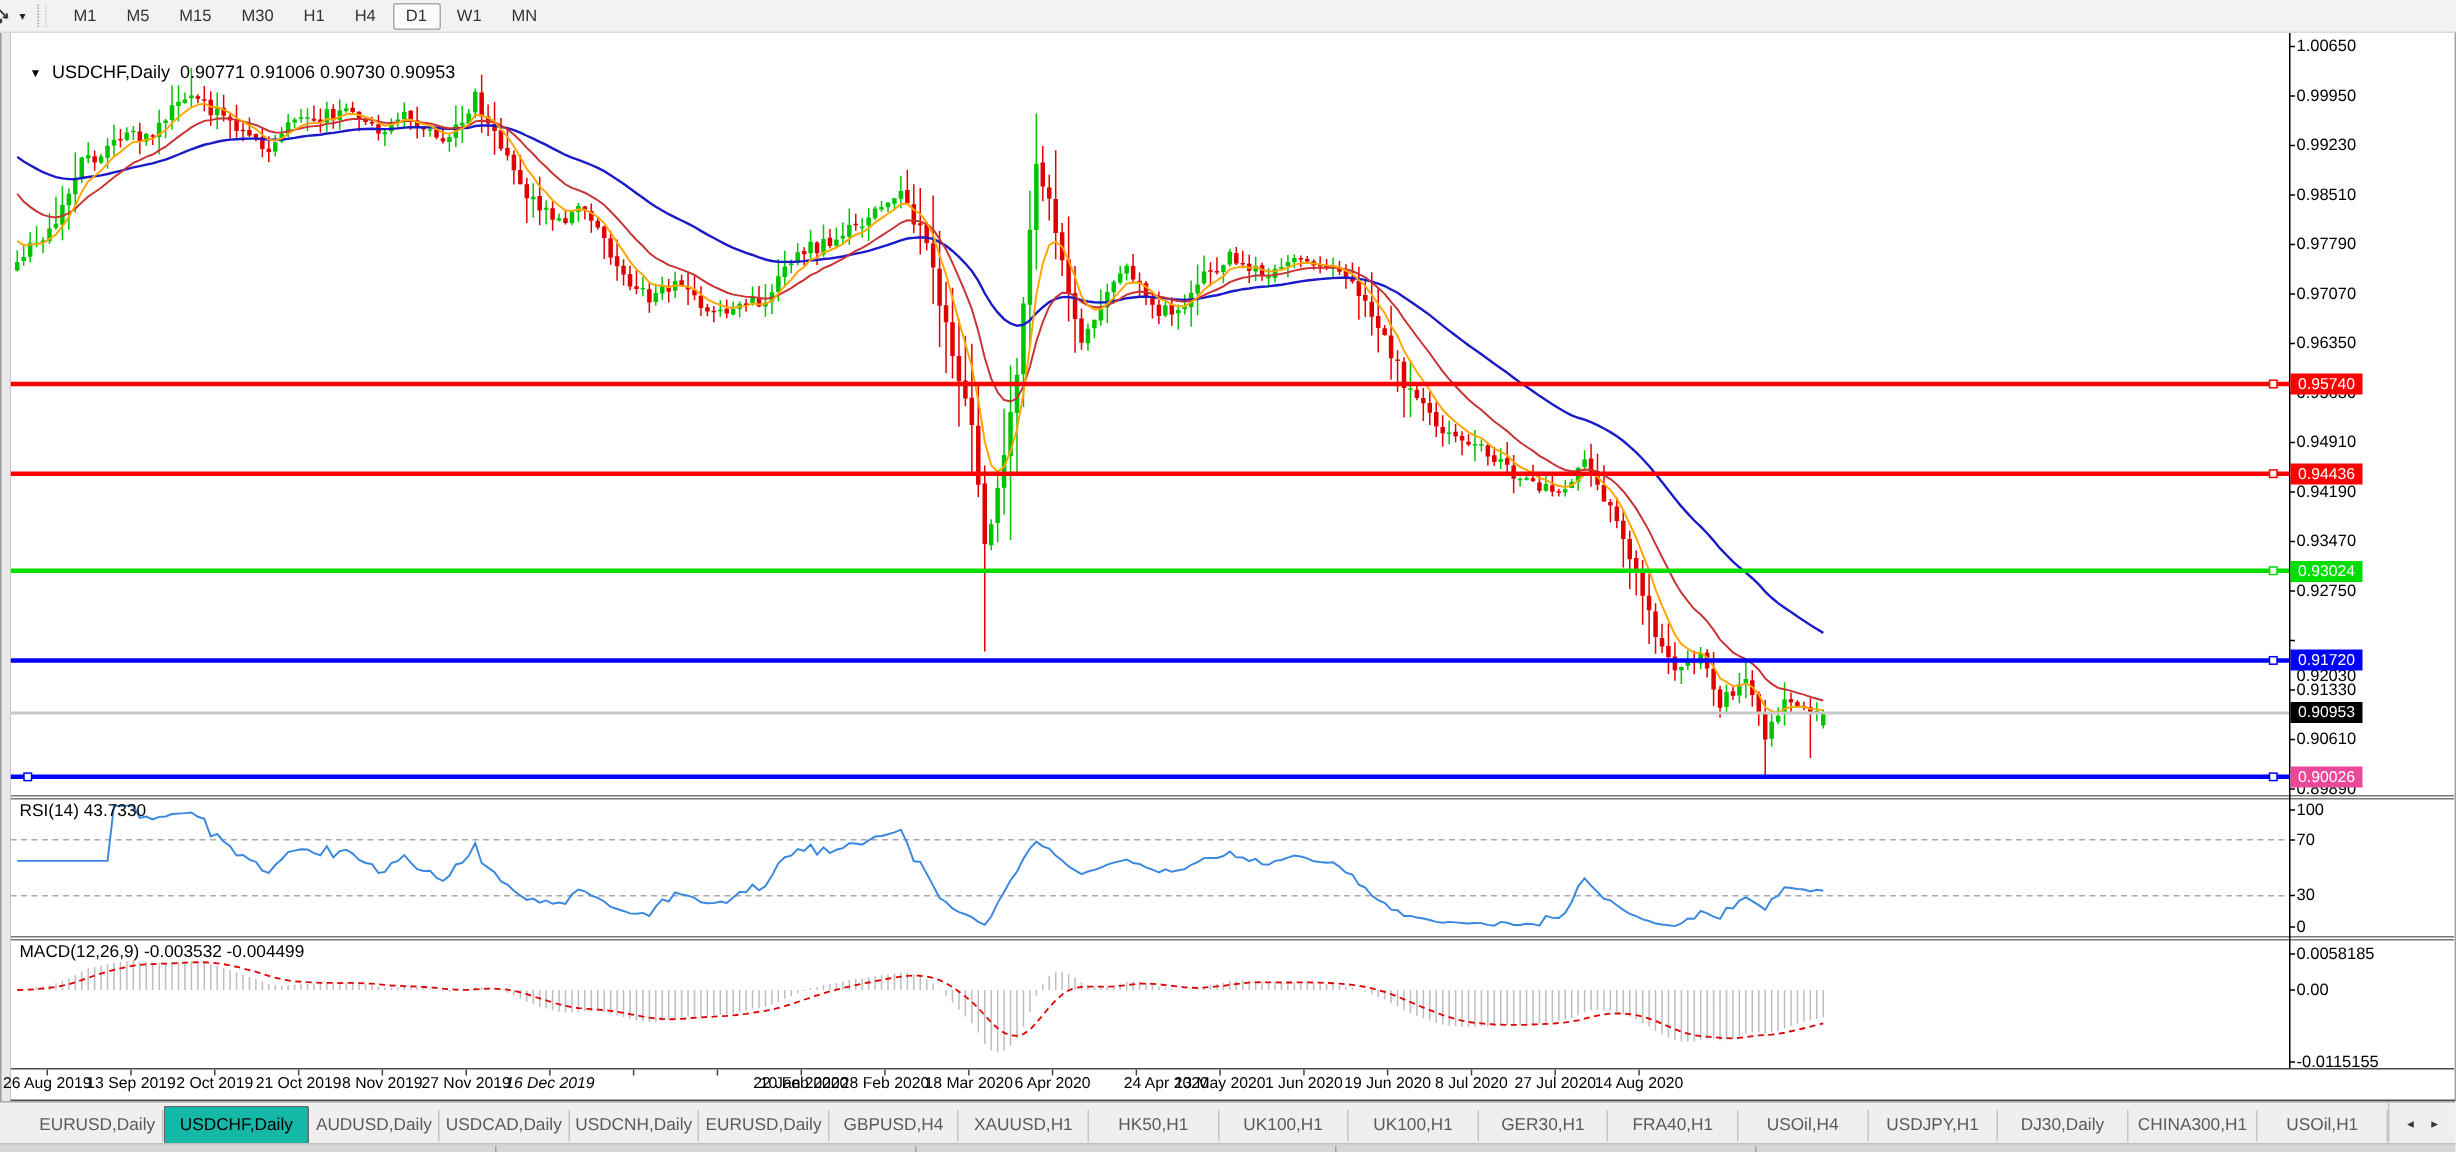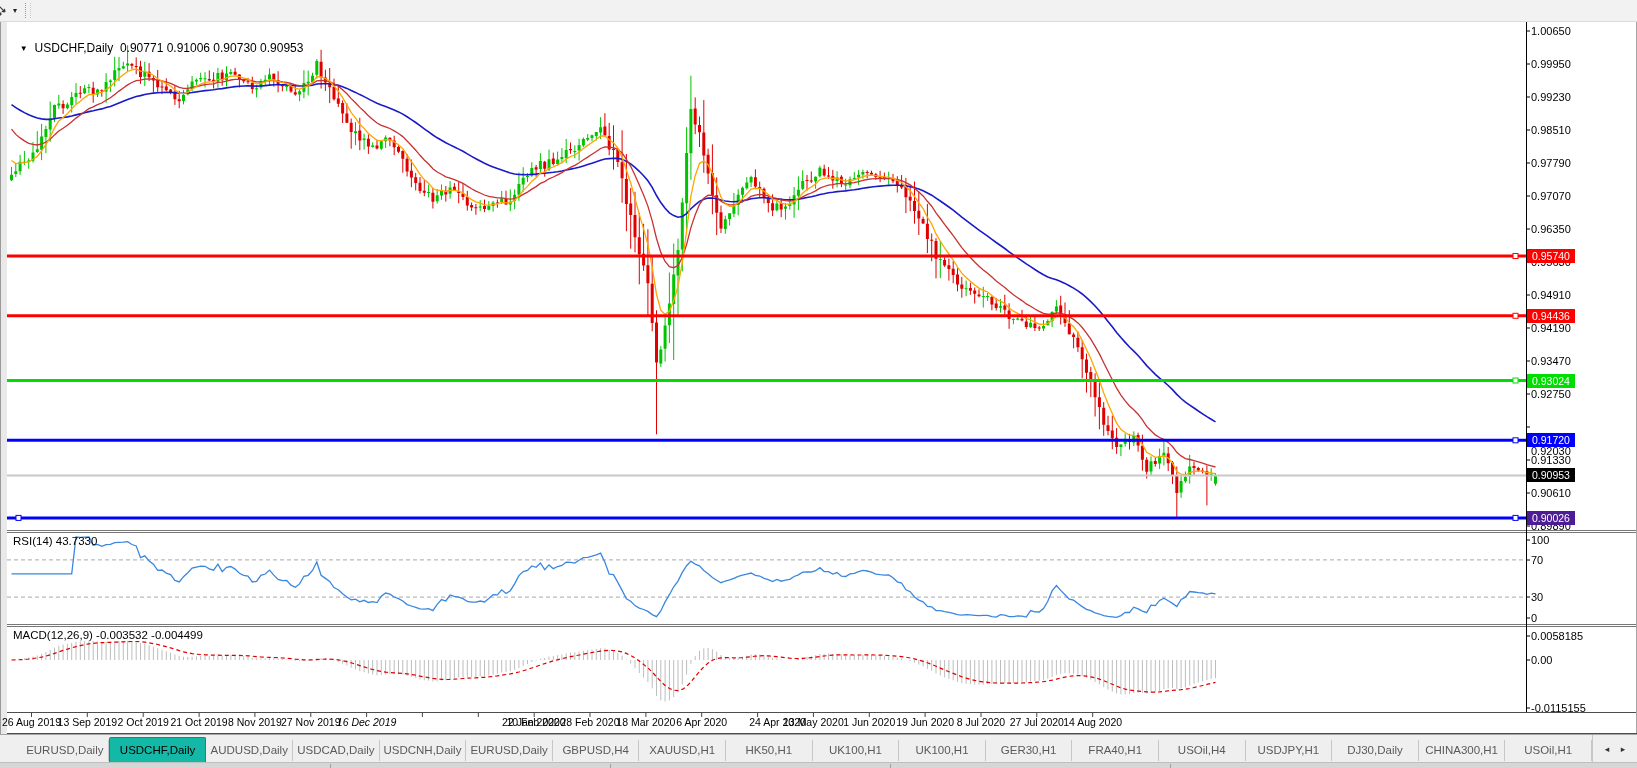--- a/index.html
+++ b/index.html
@@ -59,6 +59,17 @@
   </div>
   <div class="caret">▾</div>
   <div class="grip"></div>
+  <div id="tf-buttons" style="display:flex">
+      <div class="tf">M1</div>
+      <div class="tf">M5</div>
+      <div class="tf">M15</div>
+      <div class="tf">M30</div>
+      <div class="tf">H1</div>
+      <div class="tf">H4</div>
+      <div class="tf active">D1</div>
+      <div class="tf">W1</div>
+      <div class="tf">MN</div>
+    </div>
 </div>
 
 <svg id="chart-canvas" width="1637" height="768">

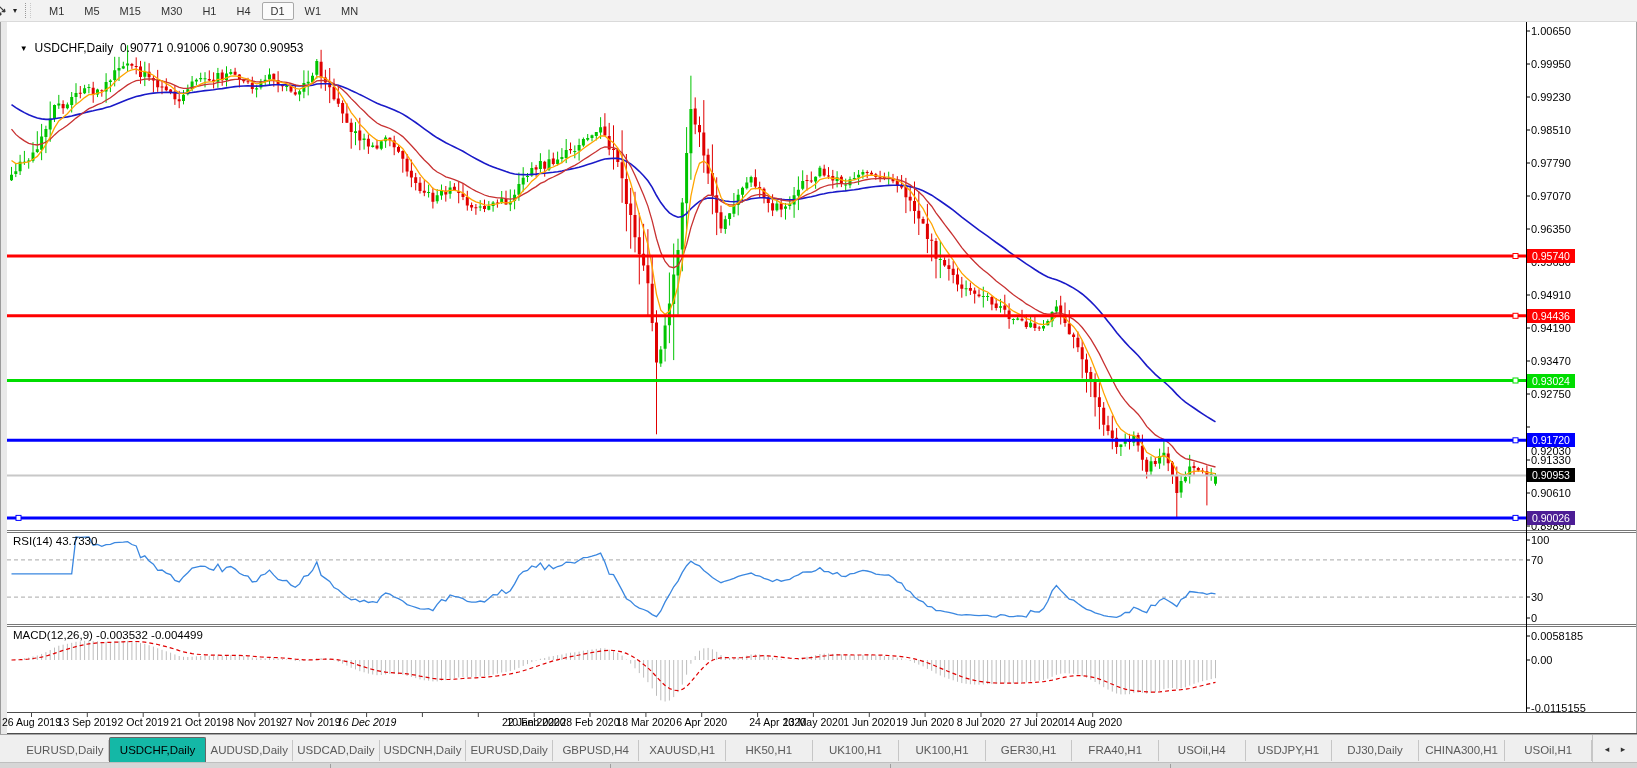--- a/index.html
+++ b/index.html
@@ -213,7 +213,7 @@
     <div class="pricebox" style="top: 308.806px; background: rgb(255, 0, 0);">0.94436</div>
     <div class="pricebox" style="top: 373.522px; background: rgb(0, 221, 0);">0.93024</div>
     <div class="pricebox" style="top: 433.289px; background: rgb(0, 0, 255);">0.91720</div>
-    <div class="pricebox" style="top: 510.93px; background: #4c1d95;">0.90026</div>
+    <div class="pricebox" style="top: 510.93px; background: #ec4899;">0.90026</div>
     <div class="pricebox" style="top: 468.443px; background: rgb(0, 0, 0);">0.90953</div>
     <div class="datelab" style="left: 31.5px;">26 Aug 2019</div>
     <div class="datelab" style="left: 87.35px;">13 Sep 2019</div>

